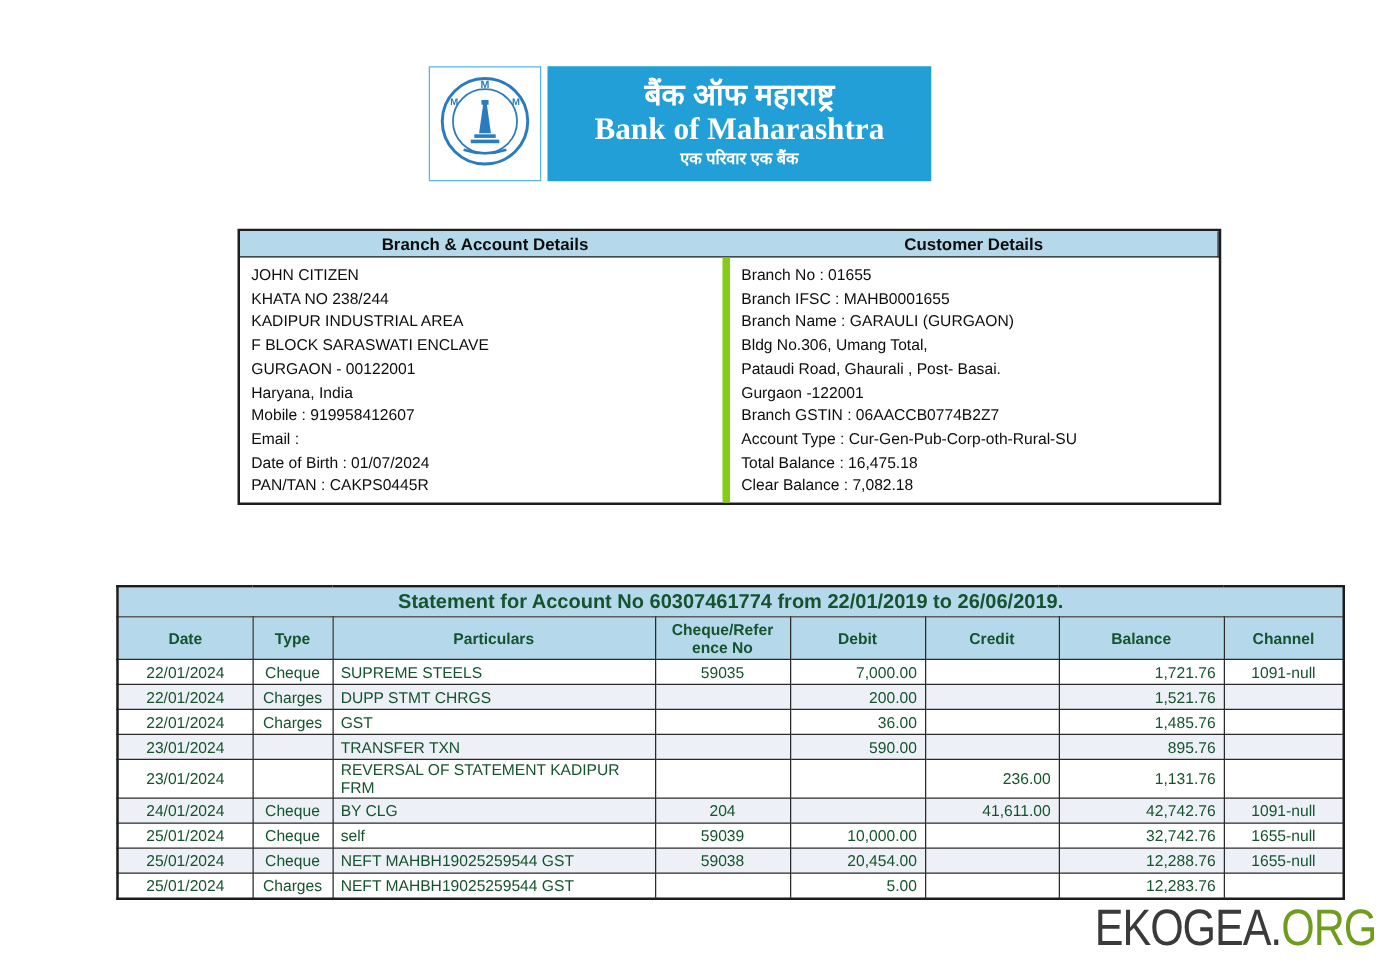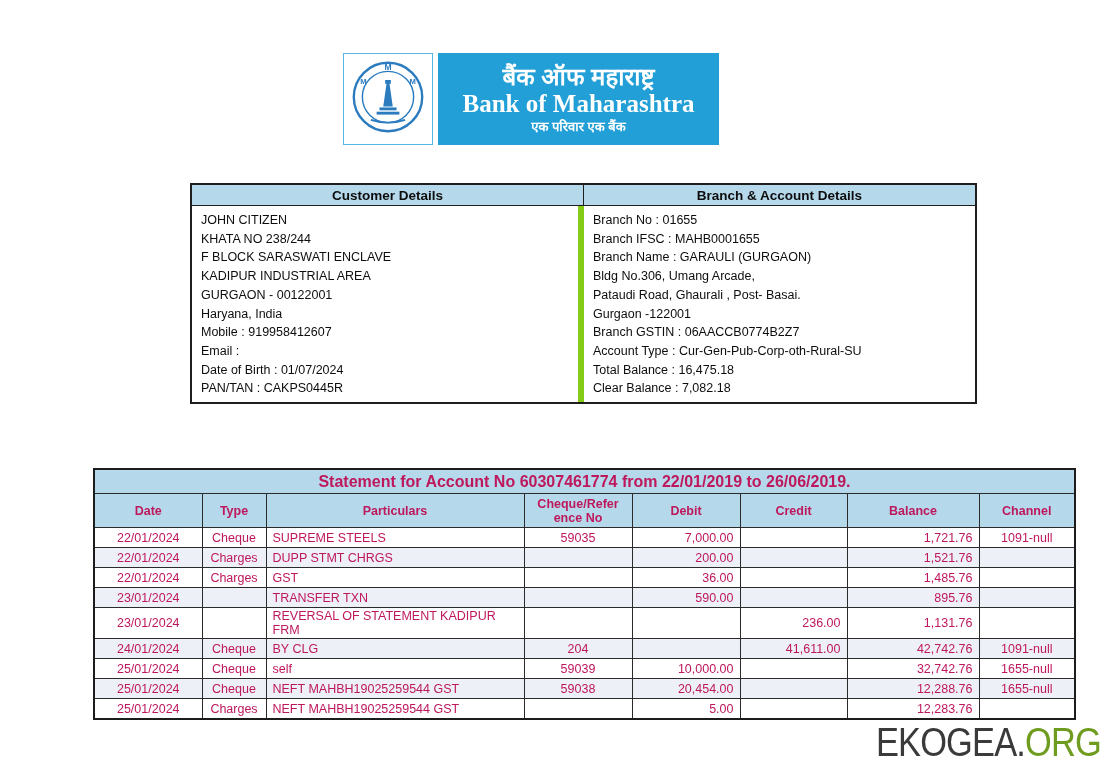--- a/index.html
+++ b/index.html
@@ -16,7 +16,7 @@
     display:flex;align-items:center;justify-content:center;margin-right:5px;
   }
   .logo-text-box{
-    width:281px;height:92px;background:#219fd6;color:#ffffff;
+    width:307px;height:92px;background:#219fd6;color:#ffffff;
     display:flex;flex-direction:column;align-items:center;justify-content:center;
     text-align:center;
   }

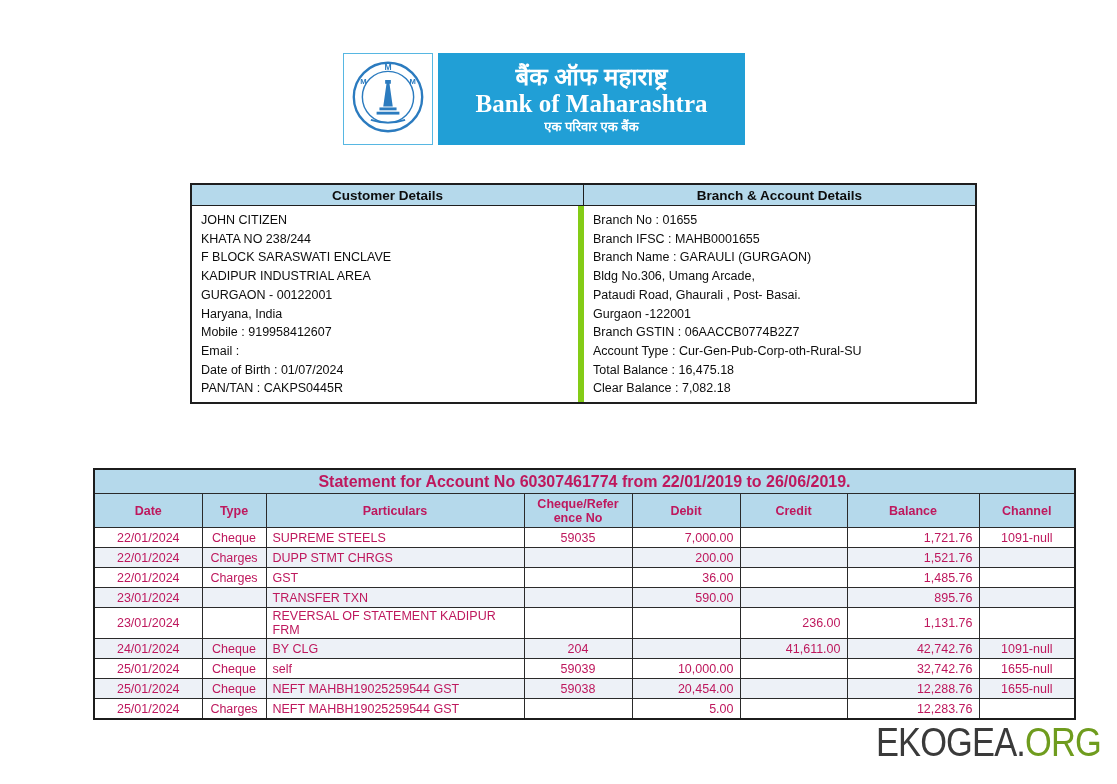--- a/index.html
+++ b/index.html
@@ -98,8 +98,8 @@
 </div>
 
 <div class="details">
+  <div class="hd">Branch &amp; Account Details</div>
   <div class="hd hd-left">Customer Details</div>
-  <div class="hd">Branch &amp; Account Details</div>
   <div class="bd bd-left">
     <div>
         <div>JOHN CITIZEN</div>

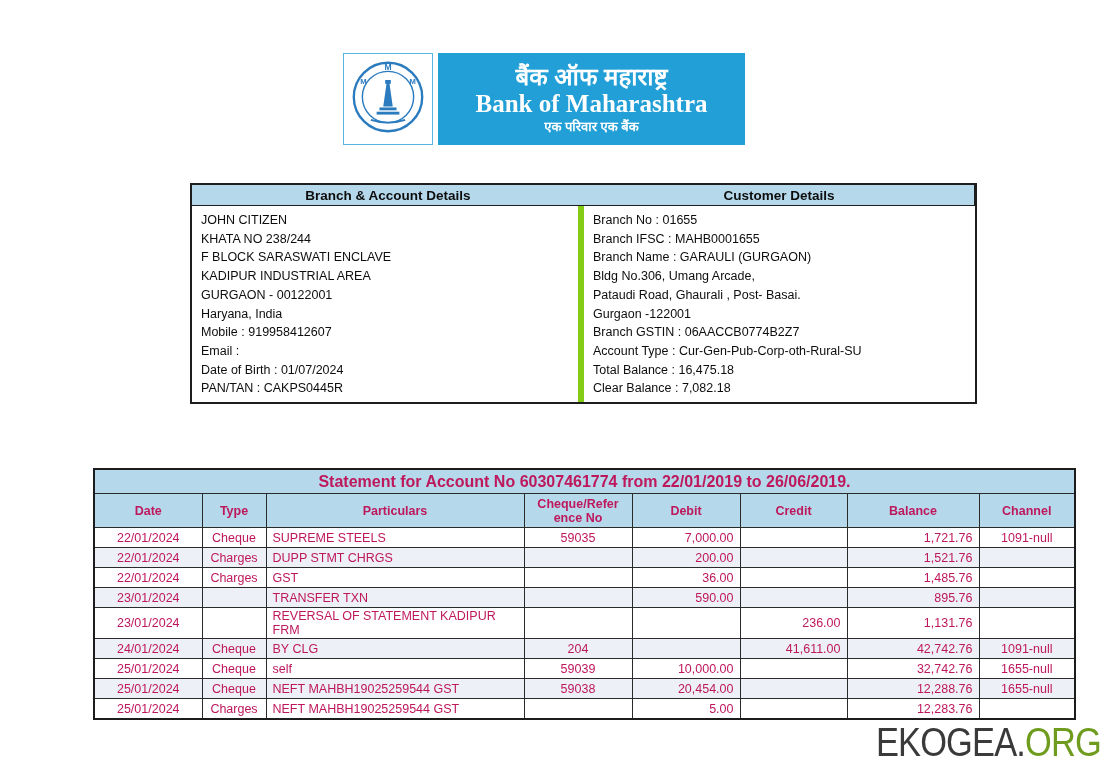--- a/index.html
+++ b/index.html
@@ -104,8 +104,8 @@
     <div>
         <div>JOHN CITIZEN</div>
         <div>KHATA NO 238/244</div>
+        <div>KADIPUR INDUSTRIAL AREA</div>
         <div>F BLOCK SARASWATI ENCLAVE</div>
-        <div>KADIPUR INDUSTRIAL AREA</div>
         <div>GURGAON - 00122001</div>
         <div>Haryana, India</div>
         <div>Mobile : 919958412607</div>

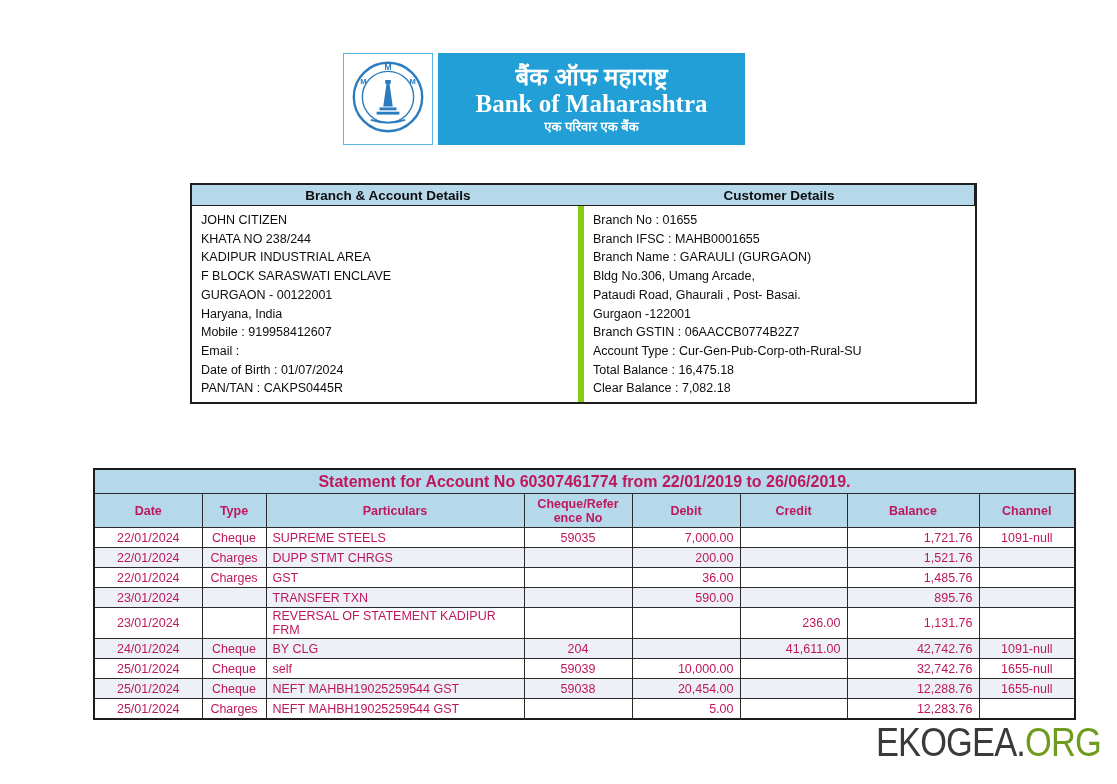--- a/index.html
+++ b/index.html
@@ -119,7 +119,7 @@
         <div>Branch No : 01655</div>
         <div>Branch IFSC : MAHB0001655</div>
         <div>Branch Name : GARAULI (GURGAON)</div>
-        <div>Bldg No.306, Umang Arcade,</div>
+        <div>Bldg No.306, Umang Total,</div>
         <div>Pataudi Road, Ghaurali , Post- Basai.</div>
         <div>Gurgaon -122001</div>
         <div>Branch GSTIN : 06AACCB0774B2Z7</div>

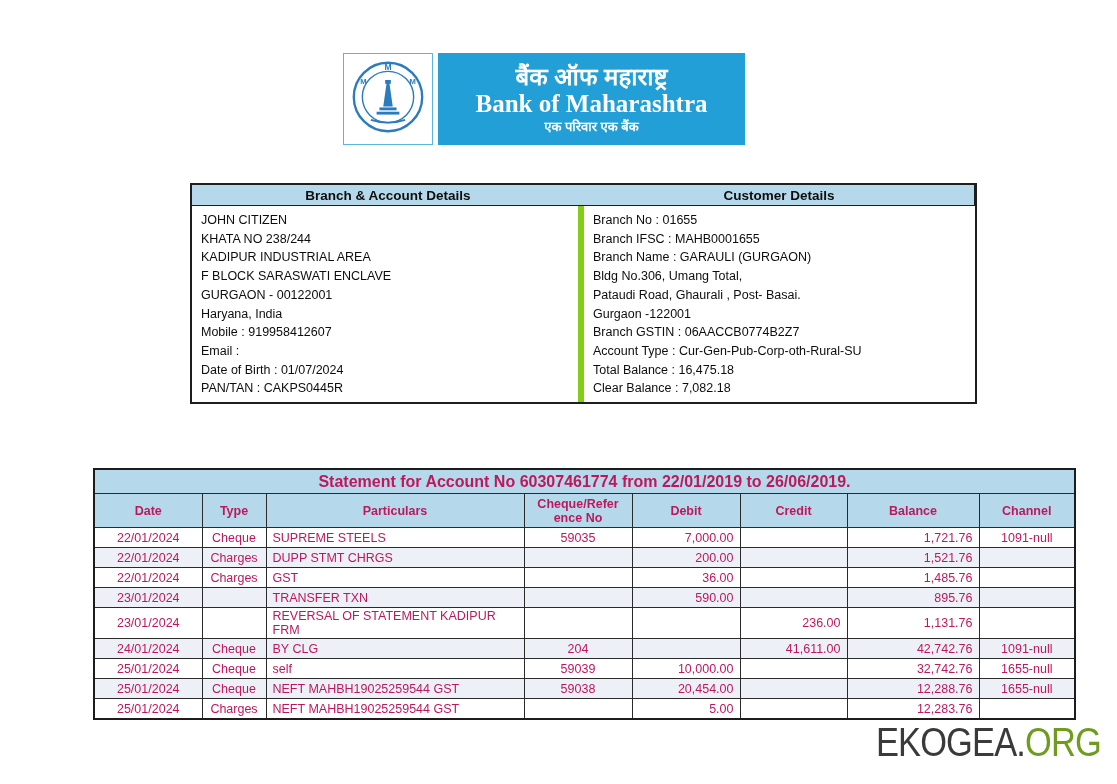--- a/index.html
+++ b/index.html
@@ -43,7 +43,7 @@
   .stmt-wrap{position:absolute;left:93px;top:468px;}
   table.stmt{
     border-collapse:collapse;table-layout:fixed;width:983px;
-    font-size:12.5px;color:#be185d;border:2px solid #1c1c1c;background:#fff;
+    font-size:12.5px;color:#14532d;border:2px solid #1c1c1c;background:#fff;
   }
   .stmt th,.stmt td{border:1px solid #2a2a2a;overflow:hidden;}
   .stmt .title-cell{

